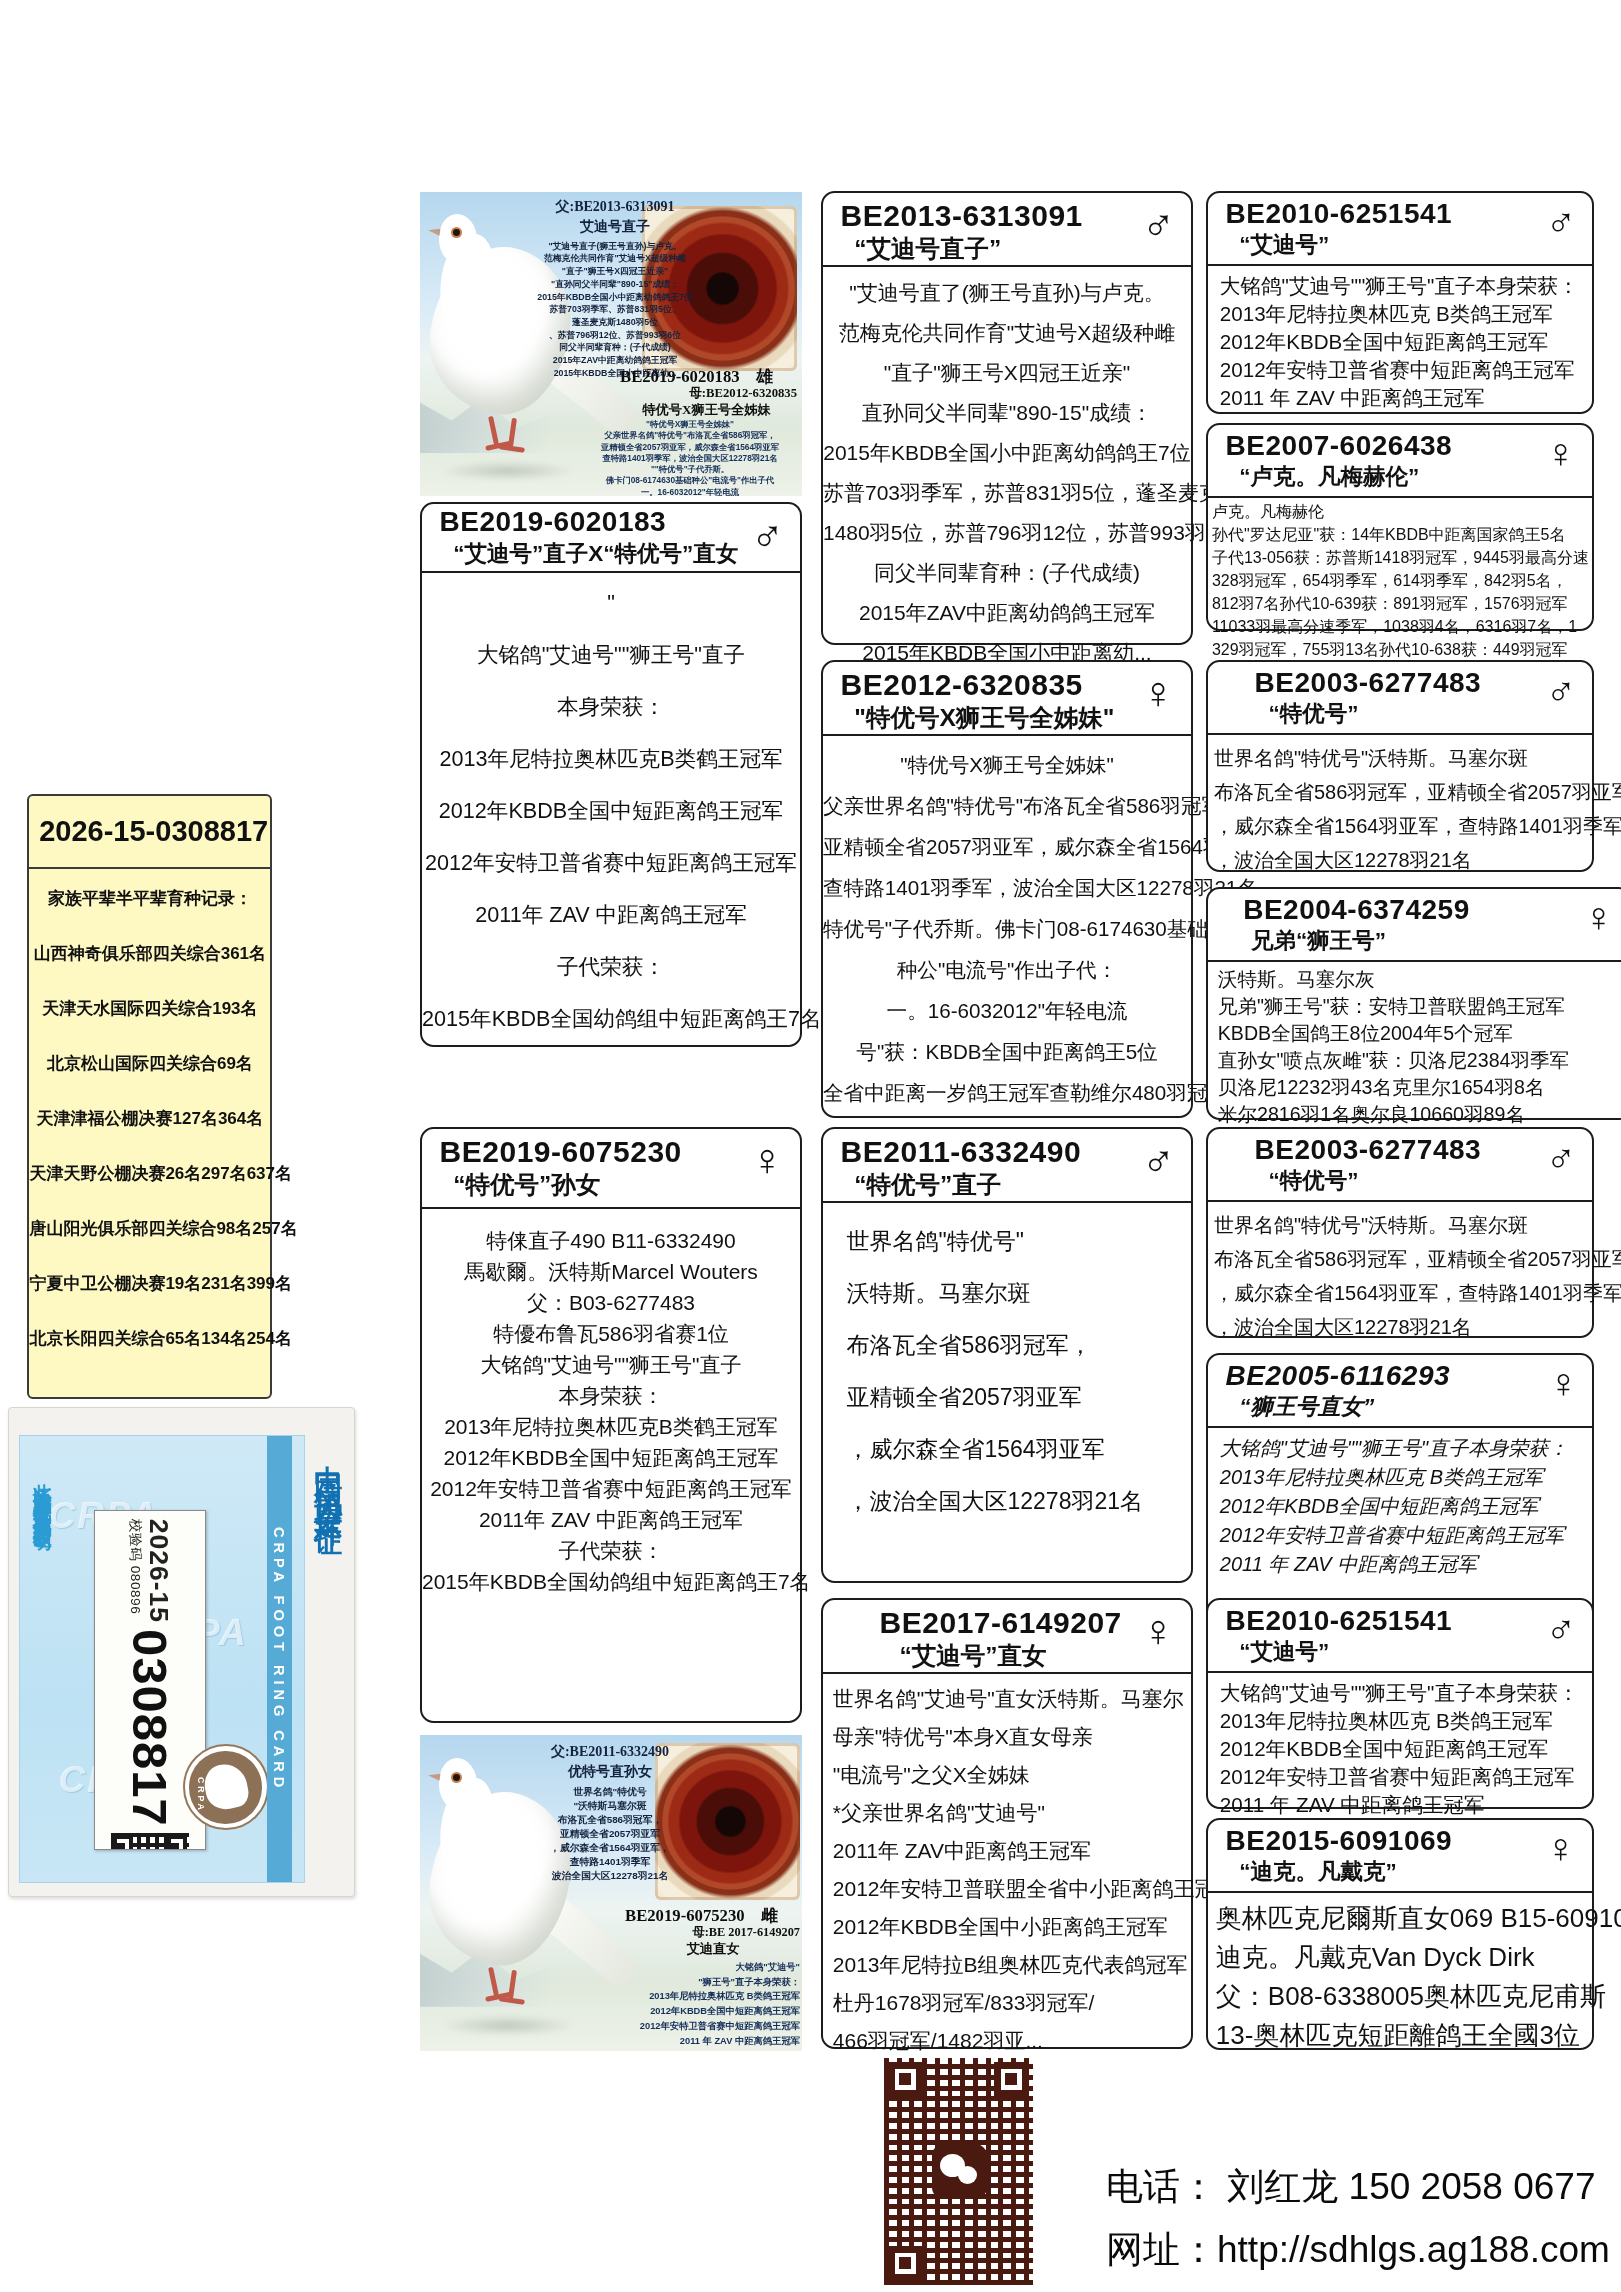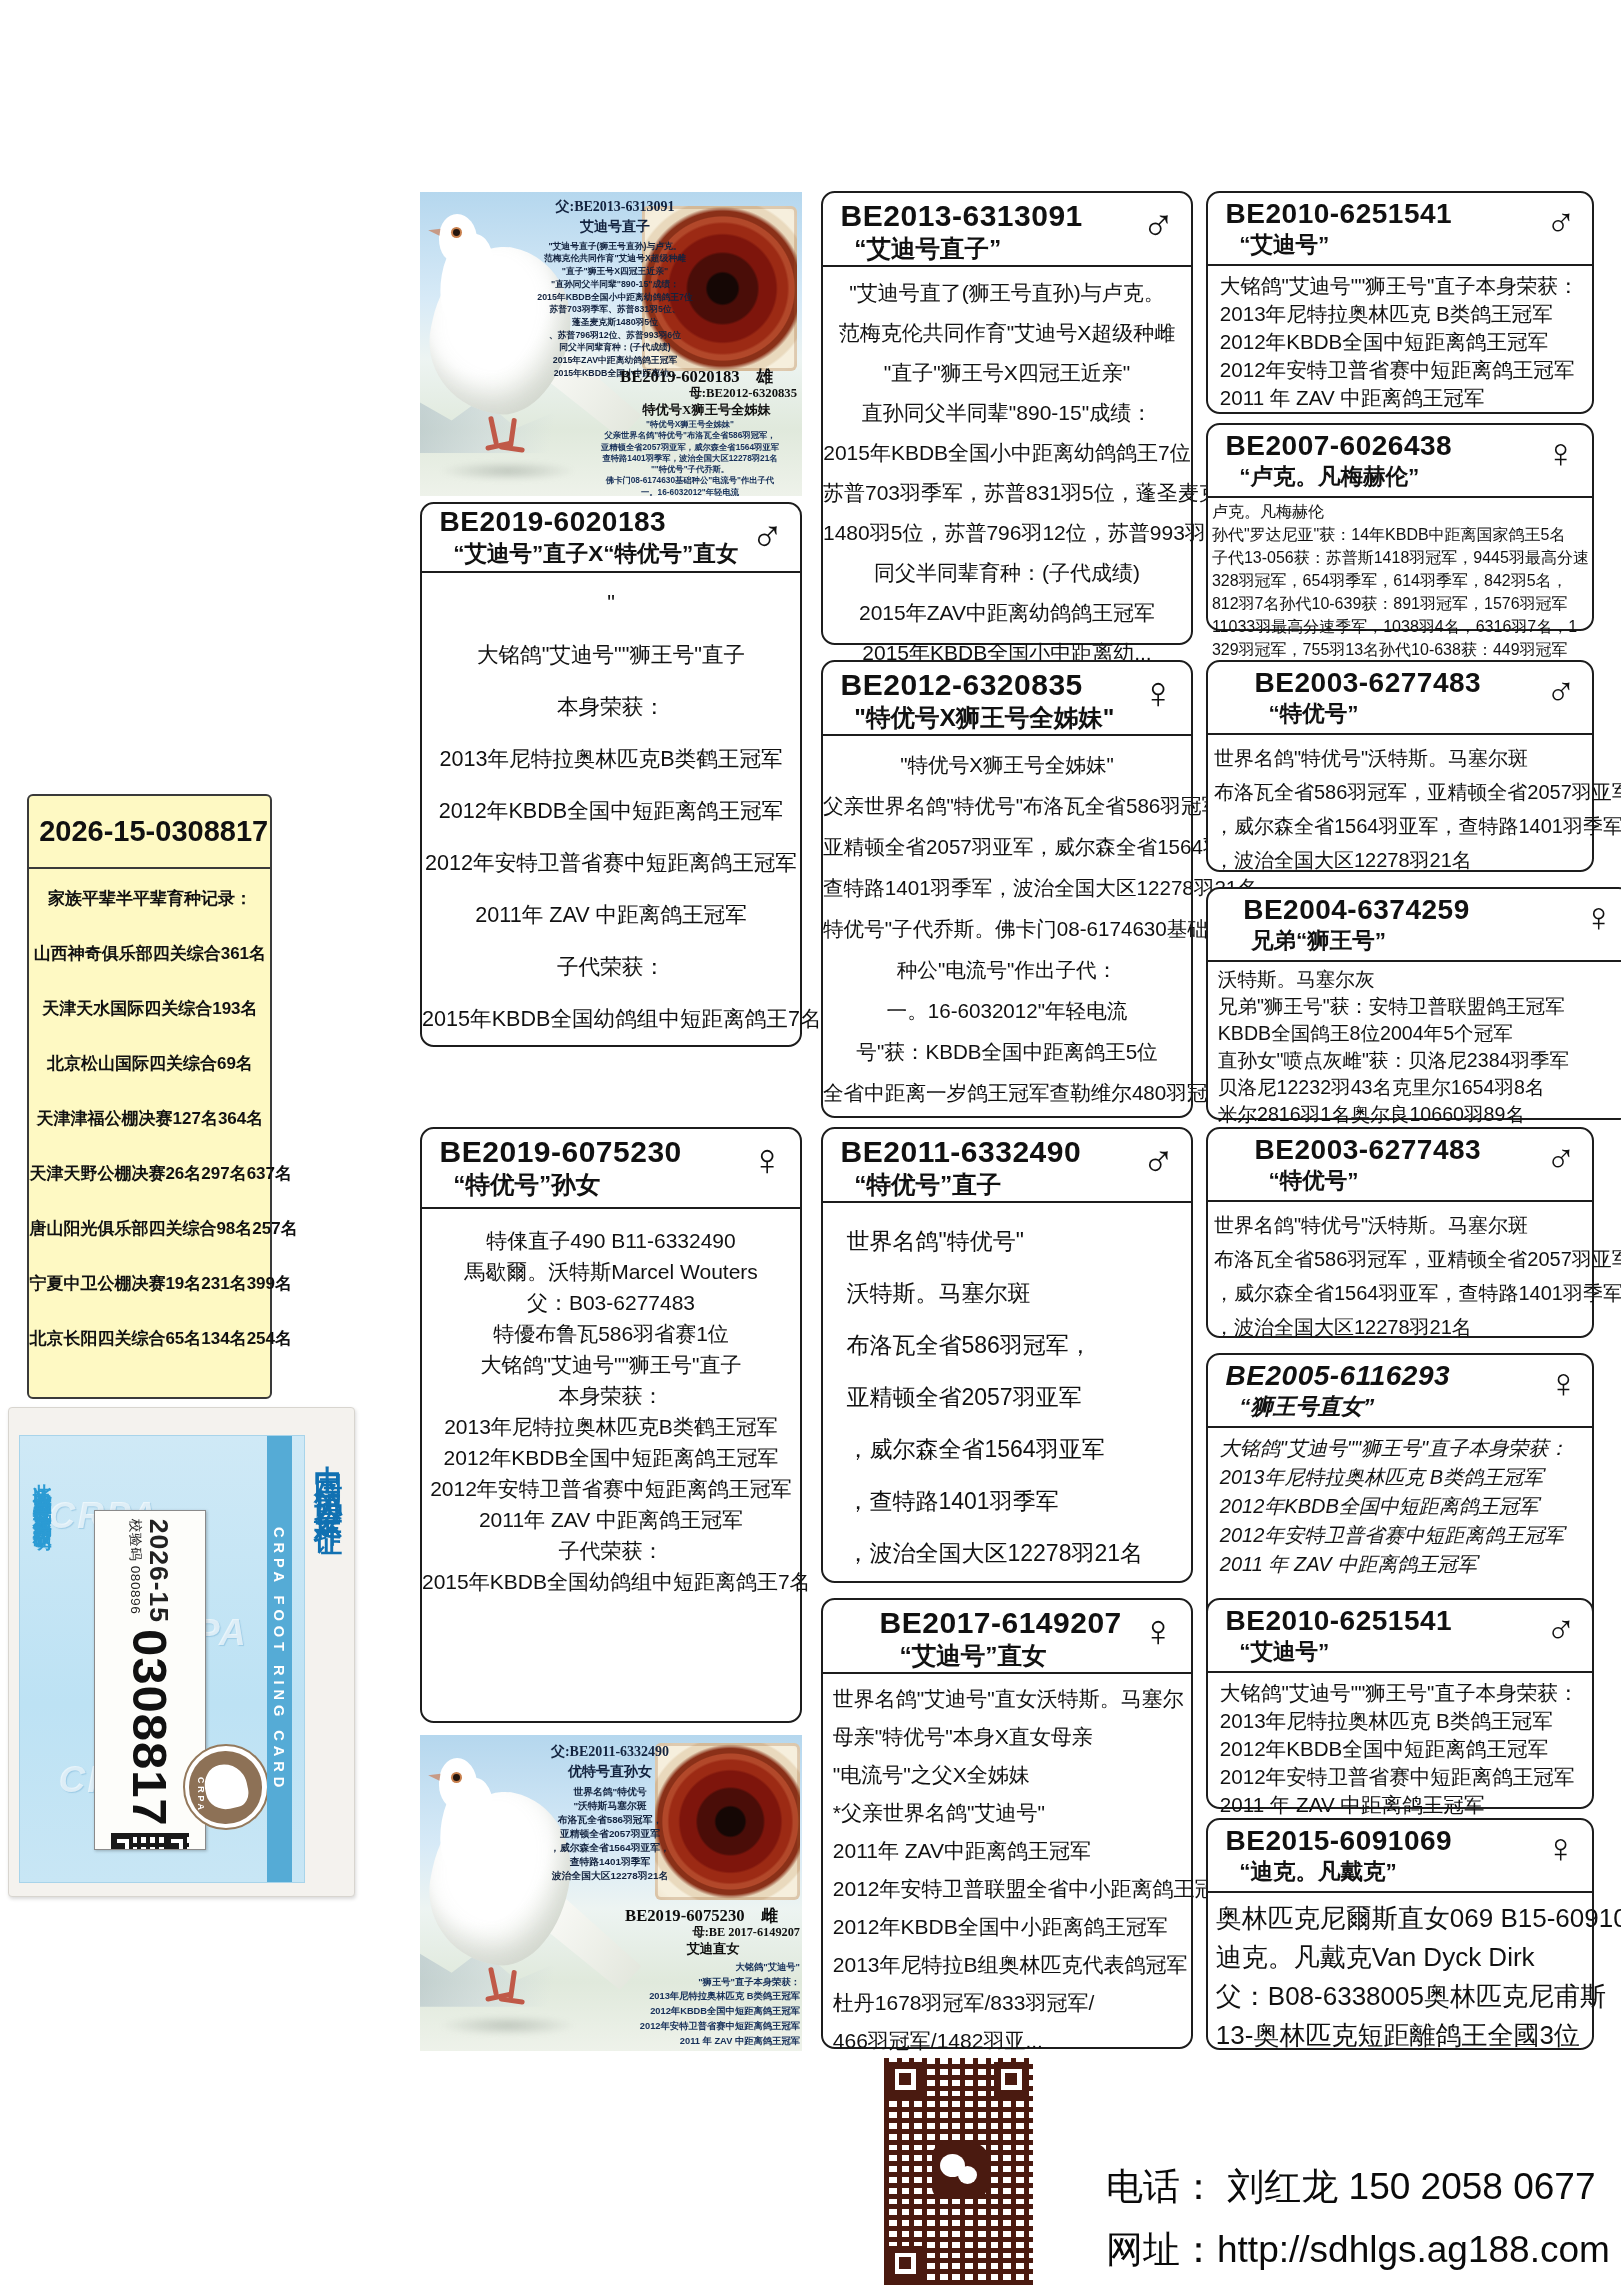--- a/index.html
+++ b/index.html
@@ -336,7 +336,6 @@
         <div class="bline">布洛瓦全省586羽冠军，</div>
         <div class="bline">亚精顿全省2057羽亚军</div>
         <div class="bline">，威尔森全省1564羽亚军</div>
-        <div class="bline">，查特路1401羽季军</div>
         <div class="bline">，波治全国大区12278羽21名</div>
       </div>
   </section>

